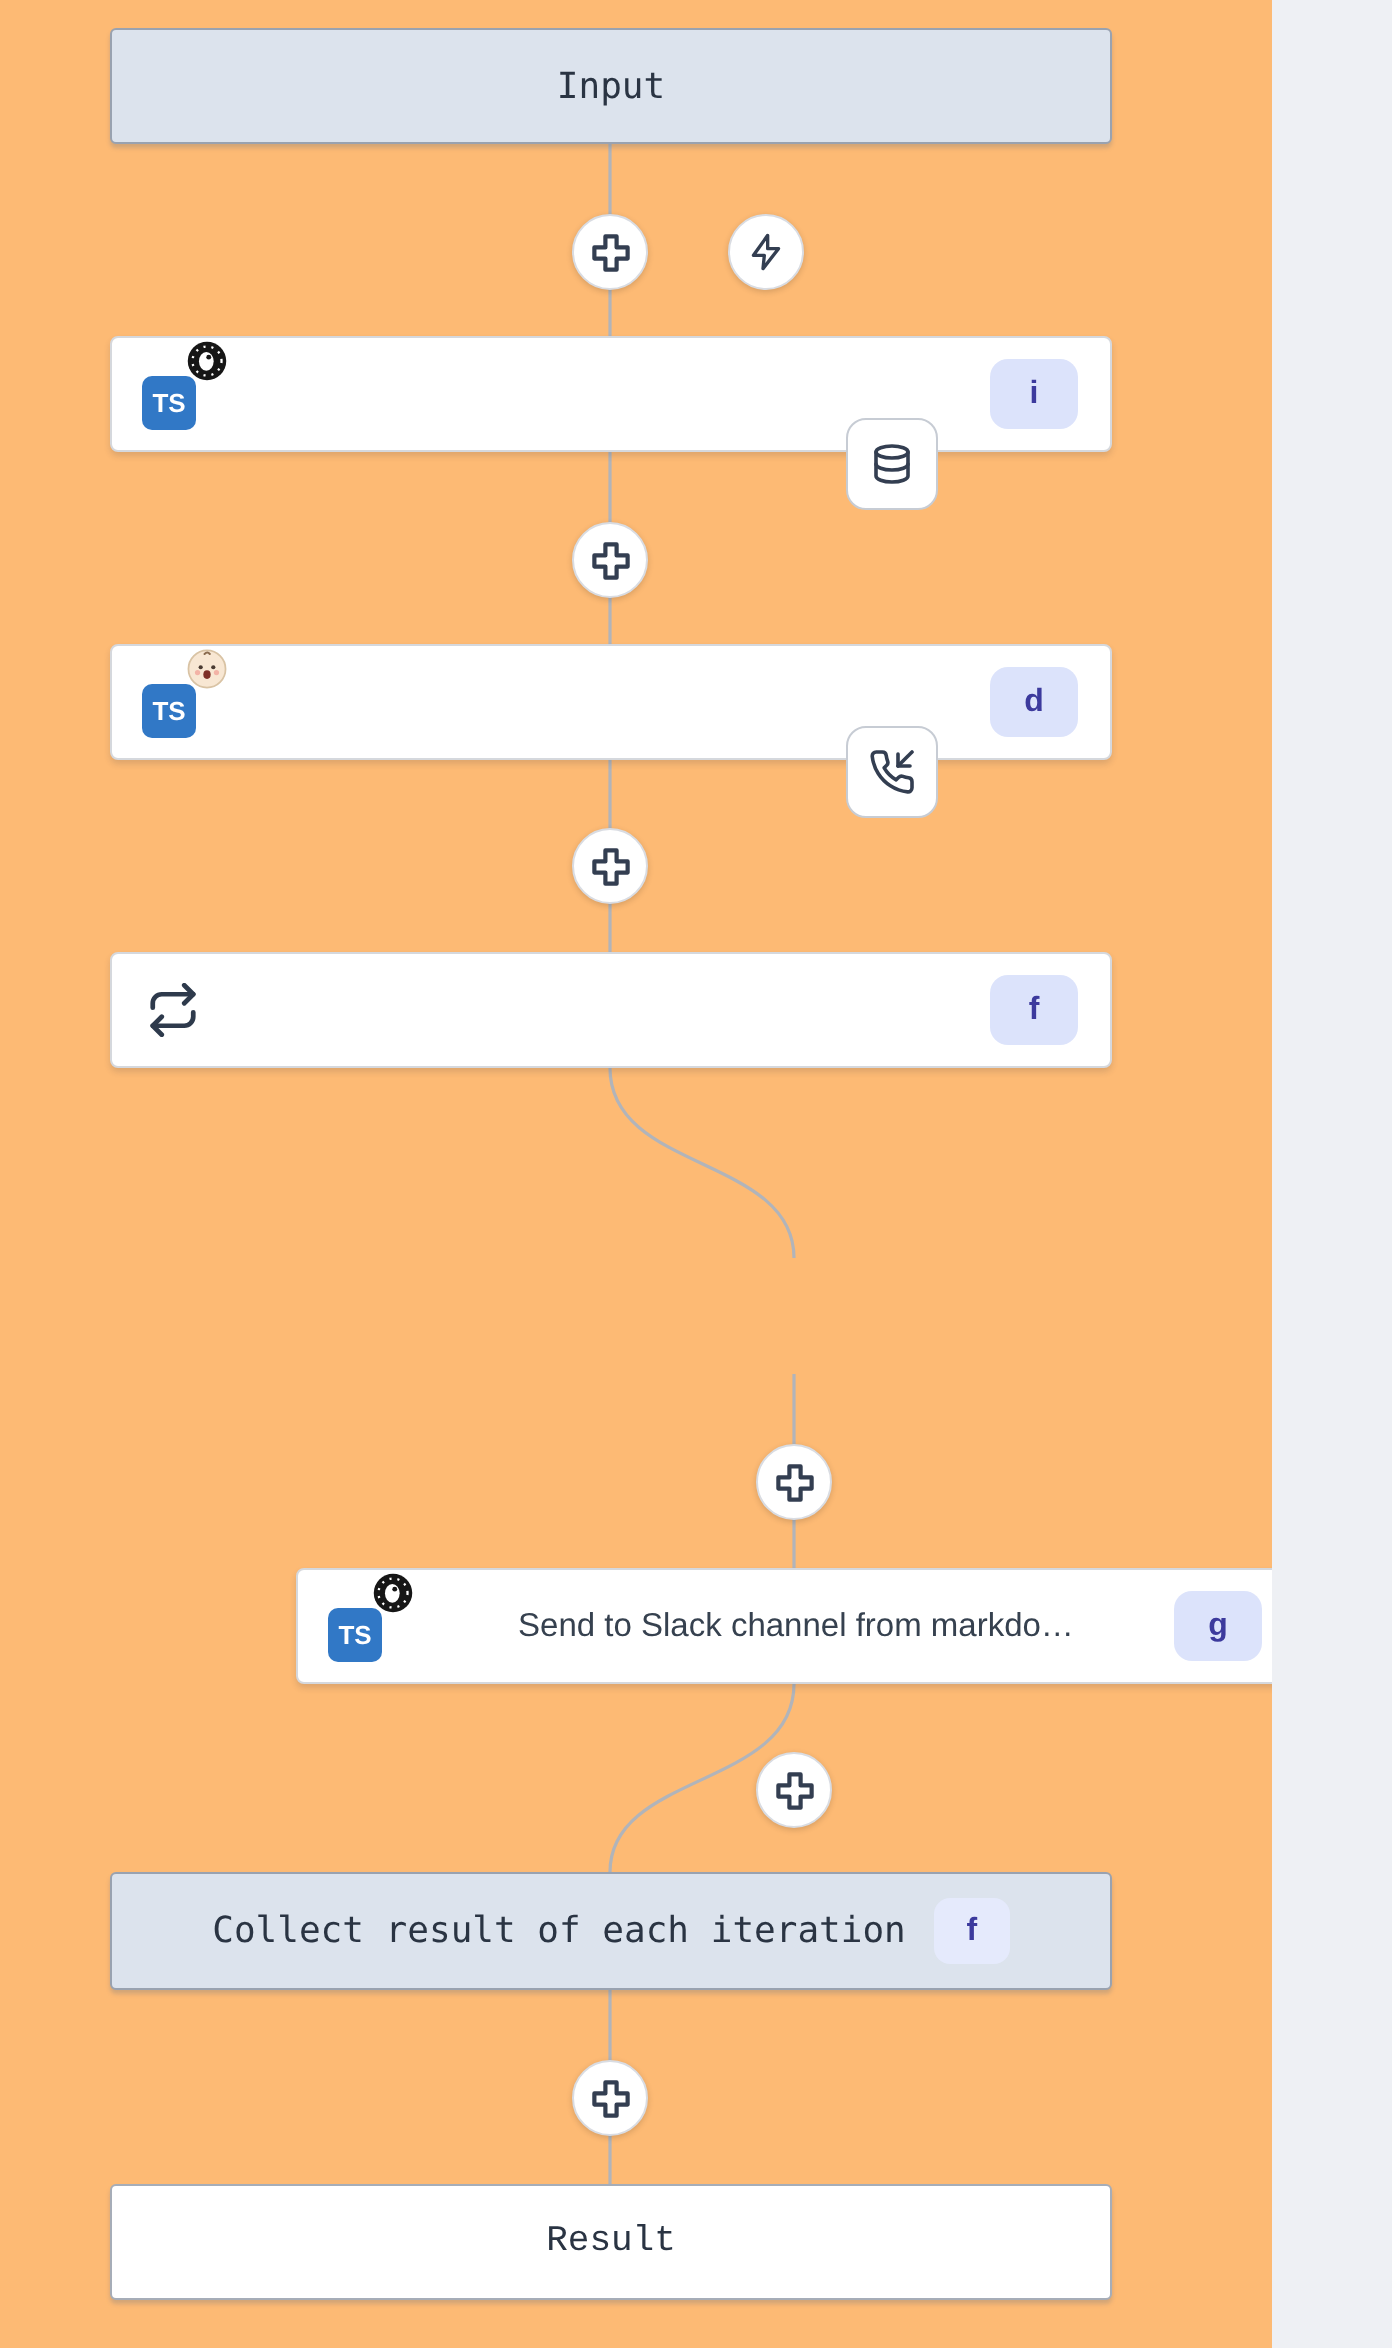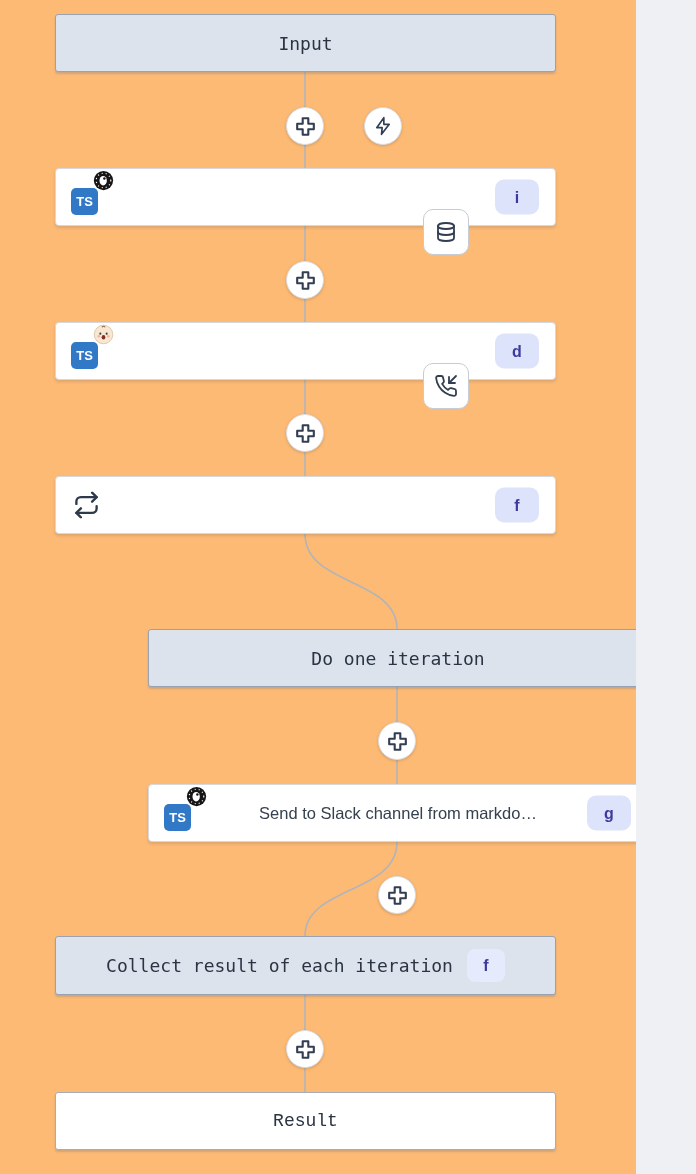--- a/index.html
+++ b/index.html
@@ -110,9 +110,6 @@
     <span class="badge">f</span>
   </div>
 
-  <div class="hdr" style="left:148px;top:629px;width:500px;height:58px">
-    <span>Do one iteration</span>
-  </div>
 
   <div class="node" style="left:148px;top:784px;width:500px;height:58px">
     <span class="ts-sq">TS</span>

